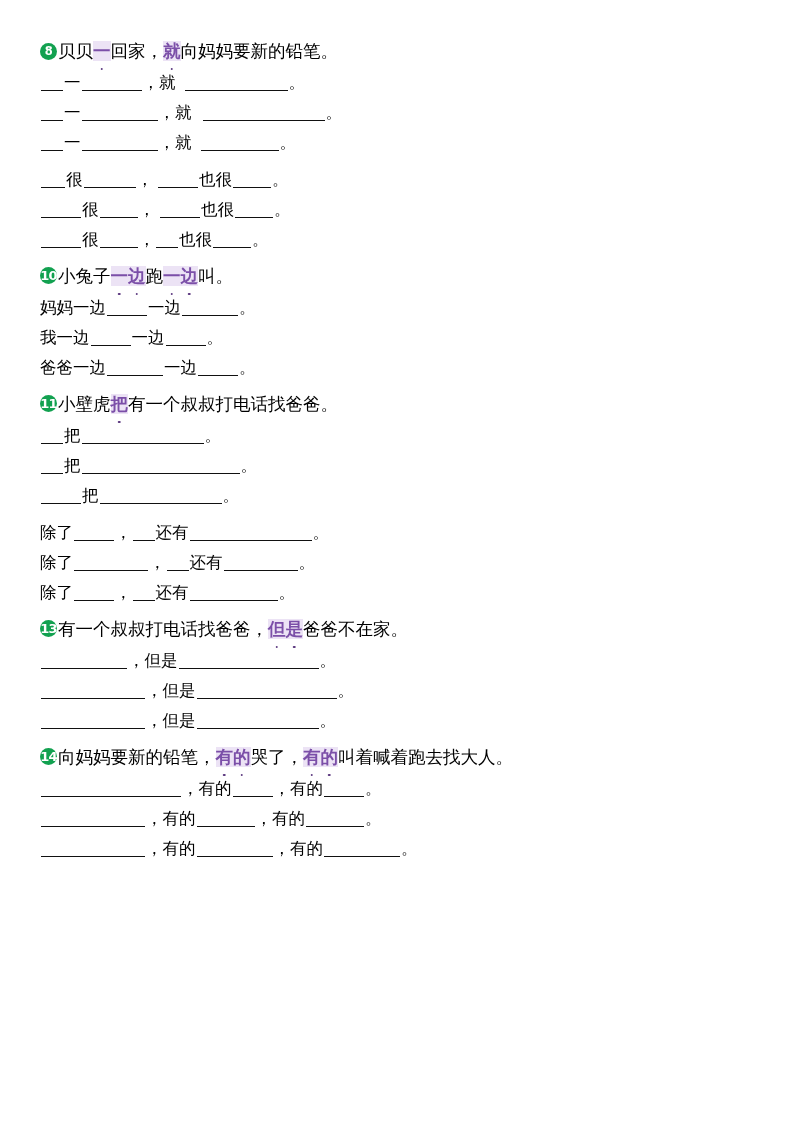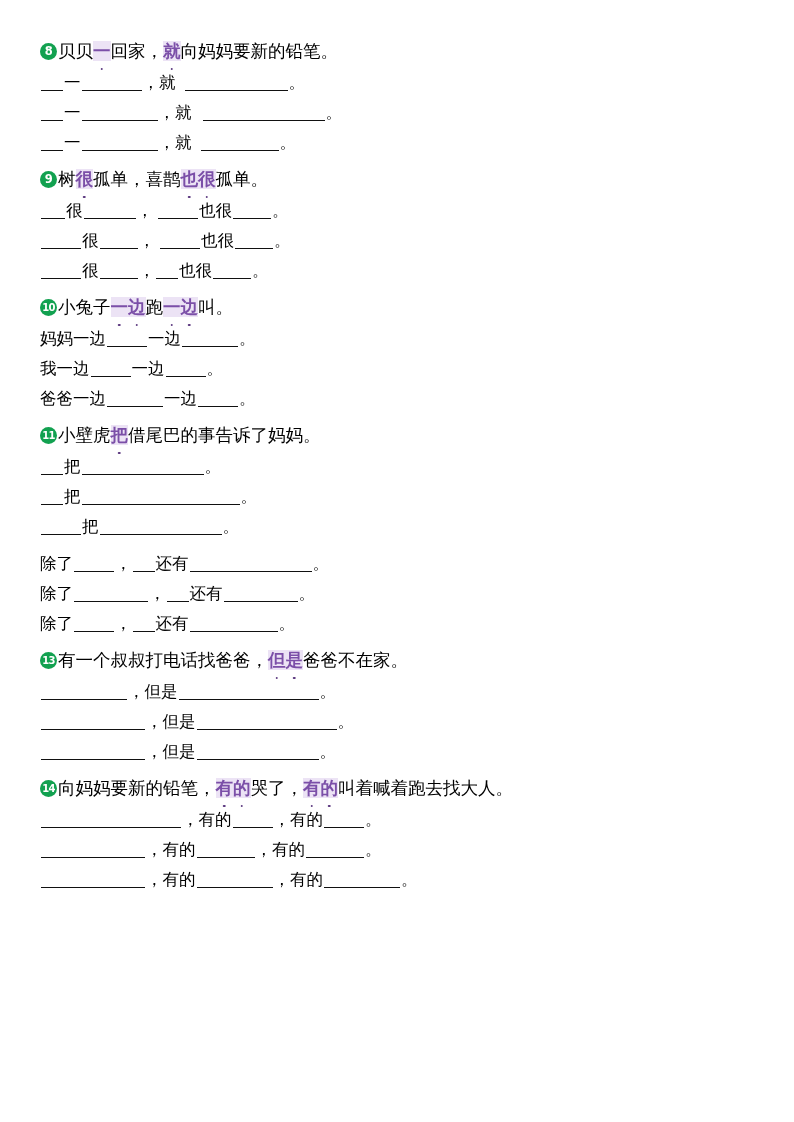--- a/index.html
+++ b/index.html
@@ -109,7 +109,6 @@
       <div class="answer"><span class="blank" style="width: 22px;"></span><span class="txt">一</span><span class="blank" style="width: 76px;"></span><span class="txt">，</span><span class="txt">就</span><span class="sp" style="width: 8px;"></span><span class="blank" style="width: 78px;"></span><span class="txt">。</span></div>
     </div>
     <div class="exercise">
-      <div class="prompt"><span class="num-circle">9</span><span class="plain">树</span><span class="kw"><span class="ch">很</span></span><span class="plain">孤单，喜鹊</span><span class="kw"><span class="ch">也</span><span class="ch">很</span></span><span class="plain">孤单。</span></div>
       <div class="answer"><span class="blank" style="width: 24px;"></span><span class="txt">很</span><span class="blank" style="width: 52px;"></span><span class="txt">，</span><span class="sp" style="width: 4px;"></span><span class="blank" style="width: 40px;"></span><span class="txt">也很</span><span class="blank" style="width: 38px;"></span><span class="txt">。</span></div>
       <div class="answer"><span class="blank" style="width: 40px;"></span><span class="txt">很</span><span class="blank" style="width: 38px;"></span><span class="txt">，</span><span class="sp" style="width: 4px;"></span><span class="blank" style="width: 40px;"></span><span class="txt">也很</span><span class="blank" style="width: 38px;"></span><span class="txt">。</span></div>
       <div class="answer"><span class="blank" style="width: 40px;"></span><span class="txt">很</span><span class="blank" style="width: 38px;"></span><span class="txt">，</span><span class="blank" style="width: 22px;"></span><span class="txt">也很</span><span class="blank" style="width: 38px;"></span><span class="txt">。</span></div>

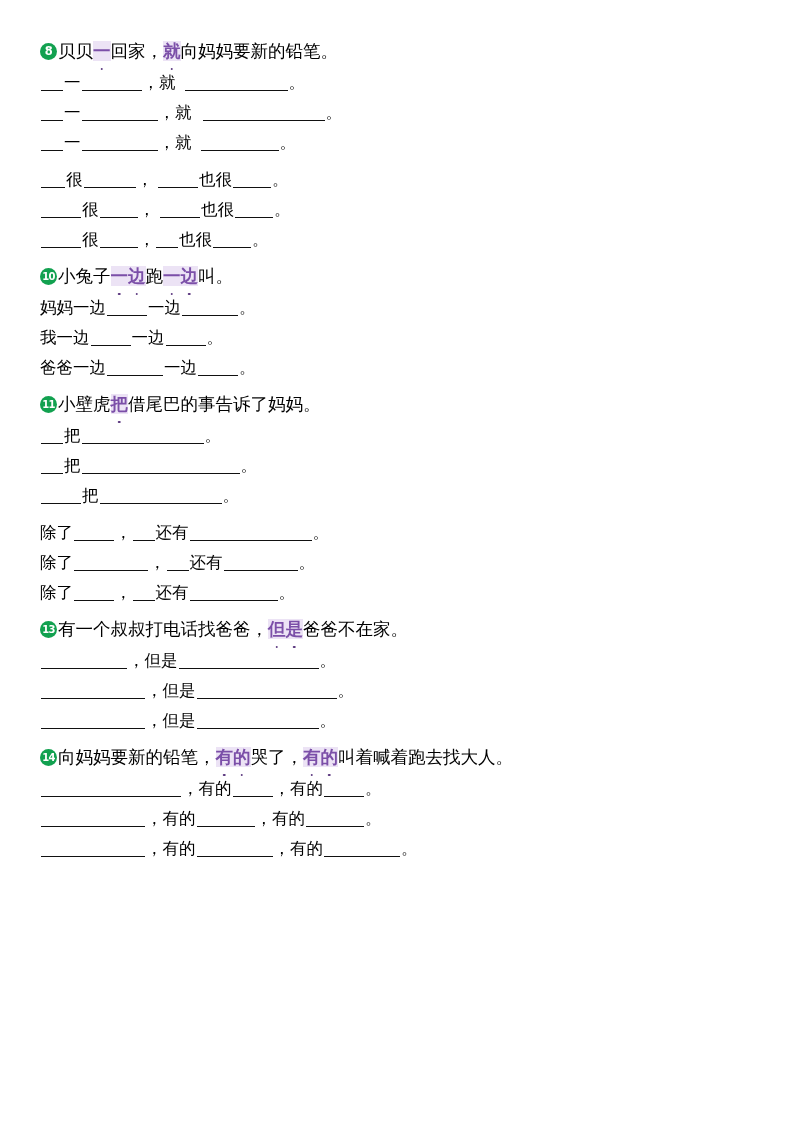--- a/index.html
+++ b/index.html
@@ -52,7 +52,7 @@
     font-weight: 600;
   }
   .num-circle.two-digit {
-    font-size: 10px;
+    font-size: 13px;
     letter-spacing: -0.8px;
     text-align: center;
   }

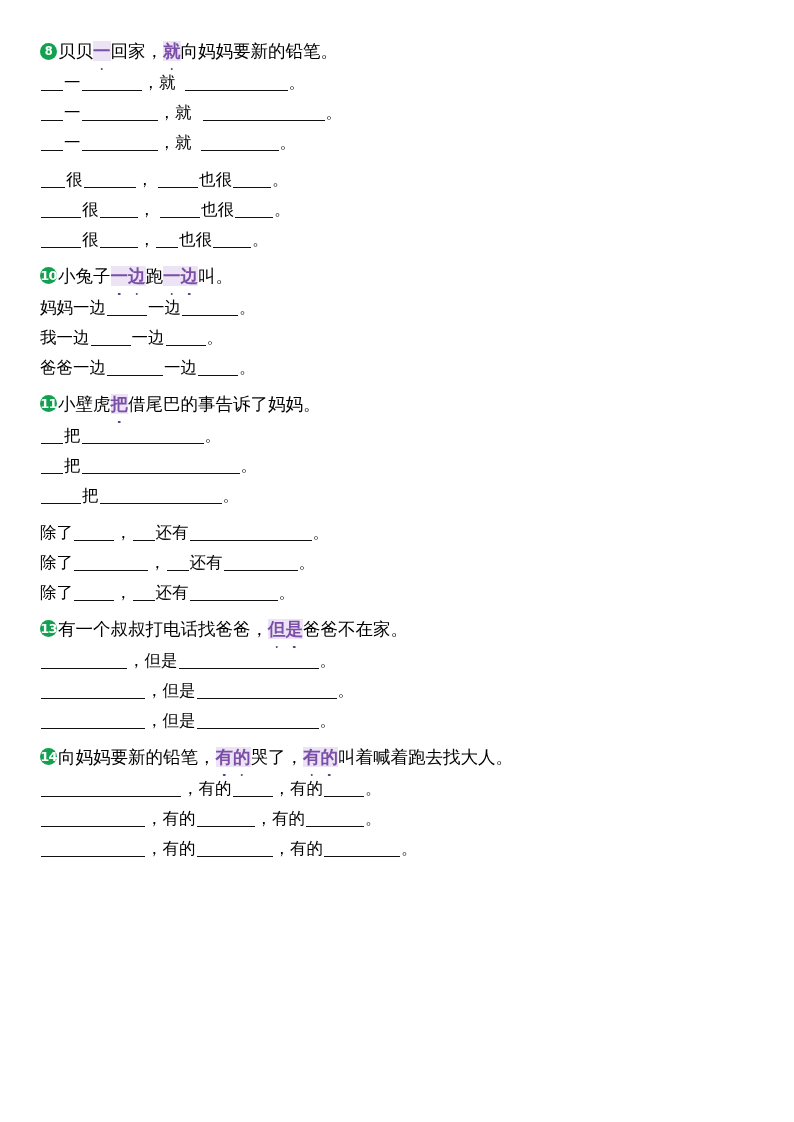--- a/index.html
+++ b/index.html
@@ -120,7 +120,7 @@
       <div class="answer"><span class="txt">爸爸一边</span><span class="blank" style="width: 56px;"></span><span class="txt">一边</span><span class="blank" style="width: 40px;"></span><span class="txt">。</span></div>
     </div>
     <div class="exercise">
-      <div class="prompt"><span class="num-circle two-digit">11</span><span class="plain">小壁虎</span><span class="kw"><span class="ch">把</span></span><span class="plain">借尾巴的事告诉了妈妈。</span></div>
+      <div class="prompt"><span class="num-circle two-digit">11</span><span class="plain">小壁虎</span><span class="kw"><span class="ch">把</span></span><span class="plain">有一个叔叔打电话找爸爸。</span></div>
       <div class="answer"><span class="blank" style="width: 22px;"></span><span class="txt">把</span><span class="blank" style="width: 122px;"></span><span class="txt">。</span></div>
       <div class="answer"><span class="blank" style="width: 22px;"></span><span class="txt">把</span><span class="blank" style="width: 158px;"></span><span class="txt">。</span></div>
       <div class="answer"><span class="blank" style="width: 40px;"></span><span class="txt">把</span><span class="blank" style="width: 122px;"></span><span class="txt">。</span></div>

